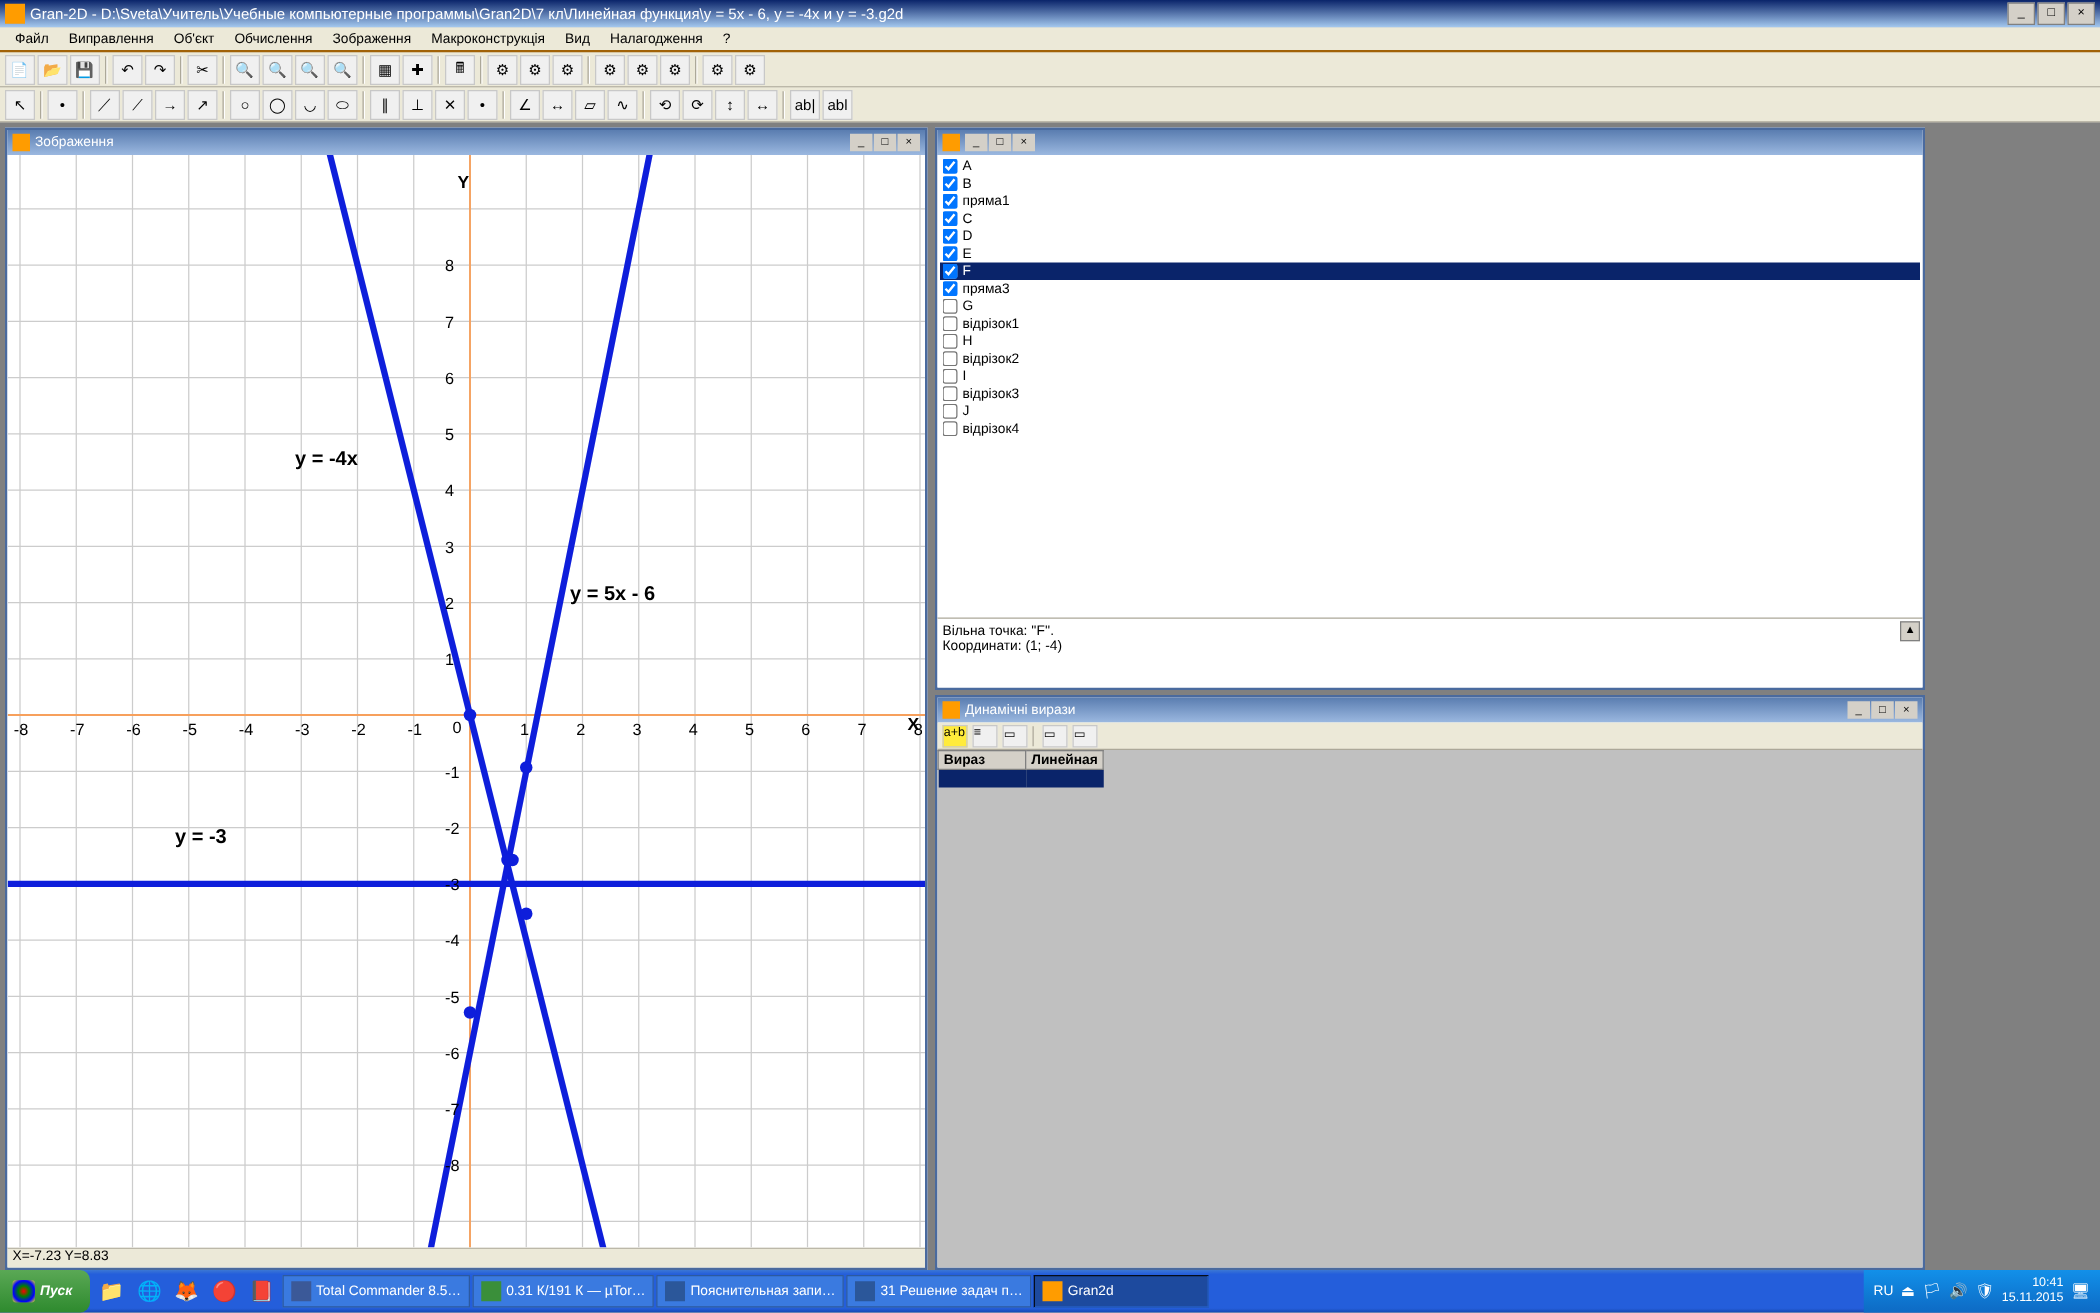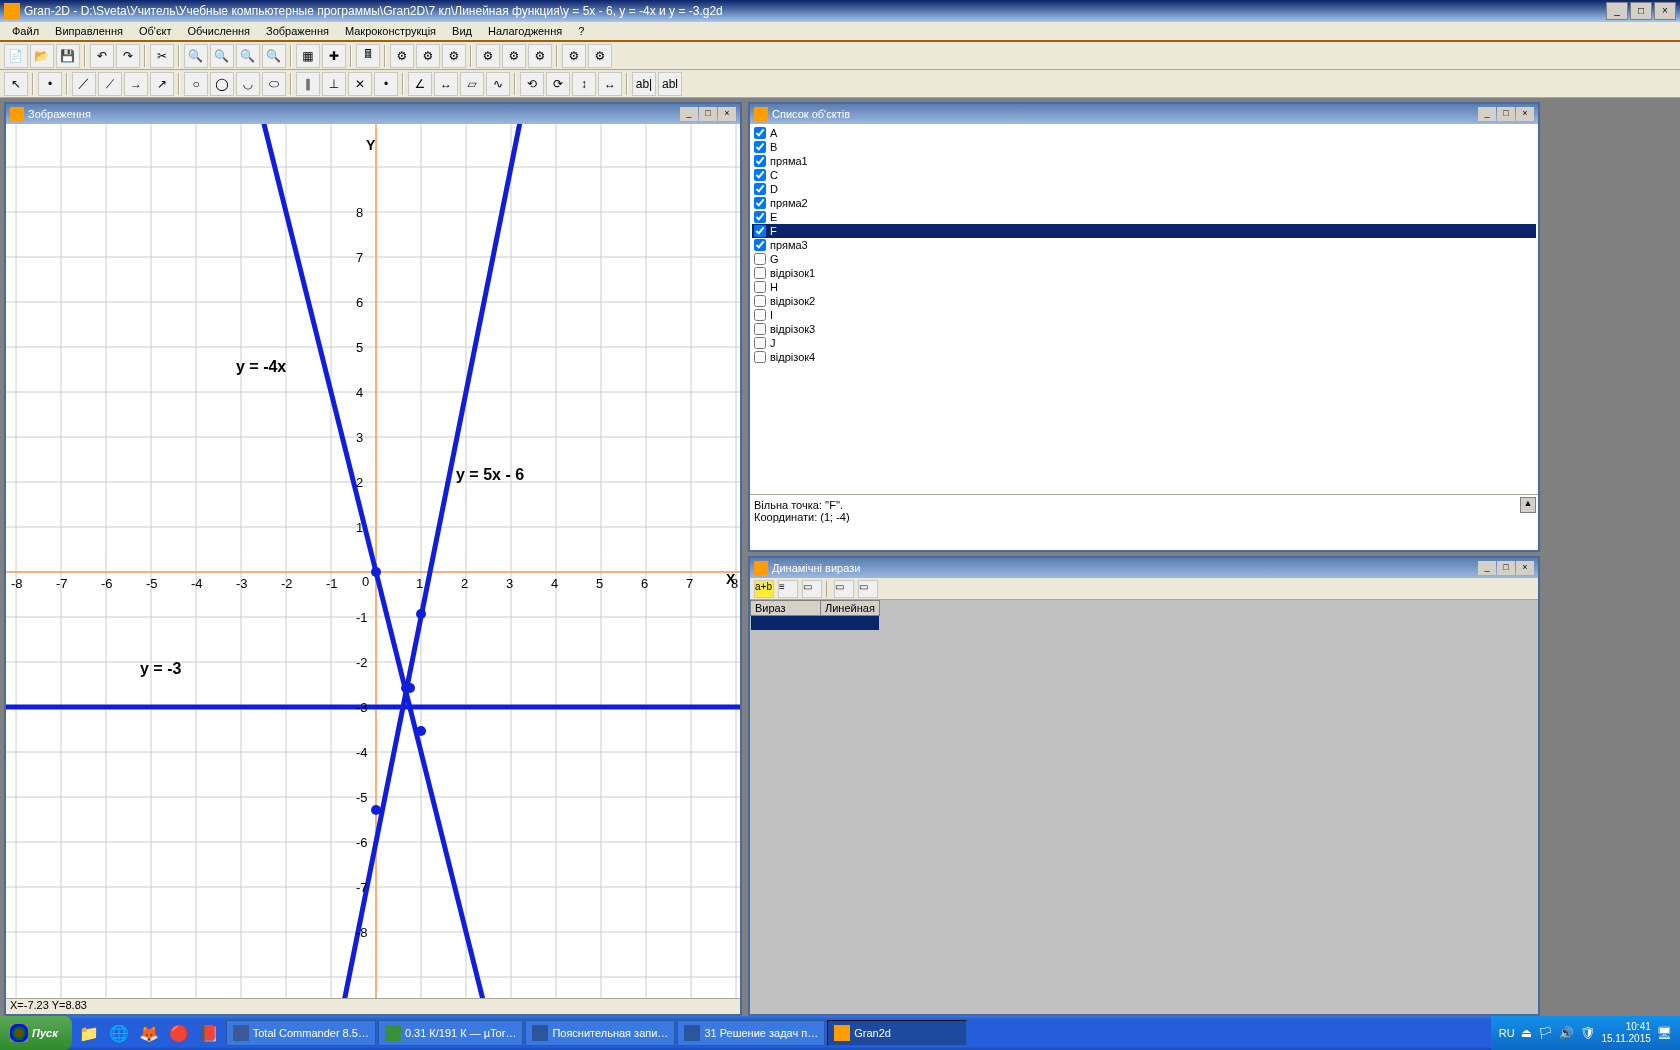--- a/index.html
+++ b/index.html
@@ -293,7 +293,6 @@
   <div class="subwin" style="left:748px; top:4px; width:792px; height:450px;">
     <div class="subwin-title">
       <span class="icon"></span>
-      <span class="t">Список об'єктів</span>
       <div class="wb">
         <div class="wbtn">_</div>
         <div class="wbtn">□</div>

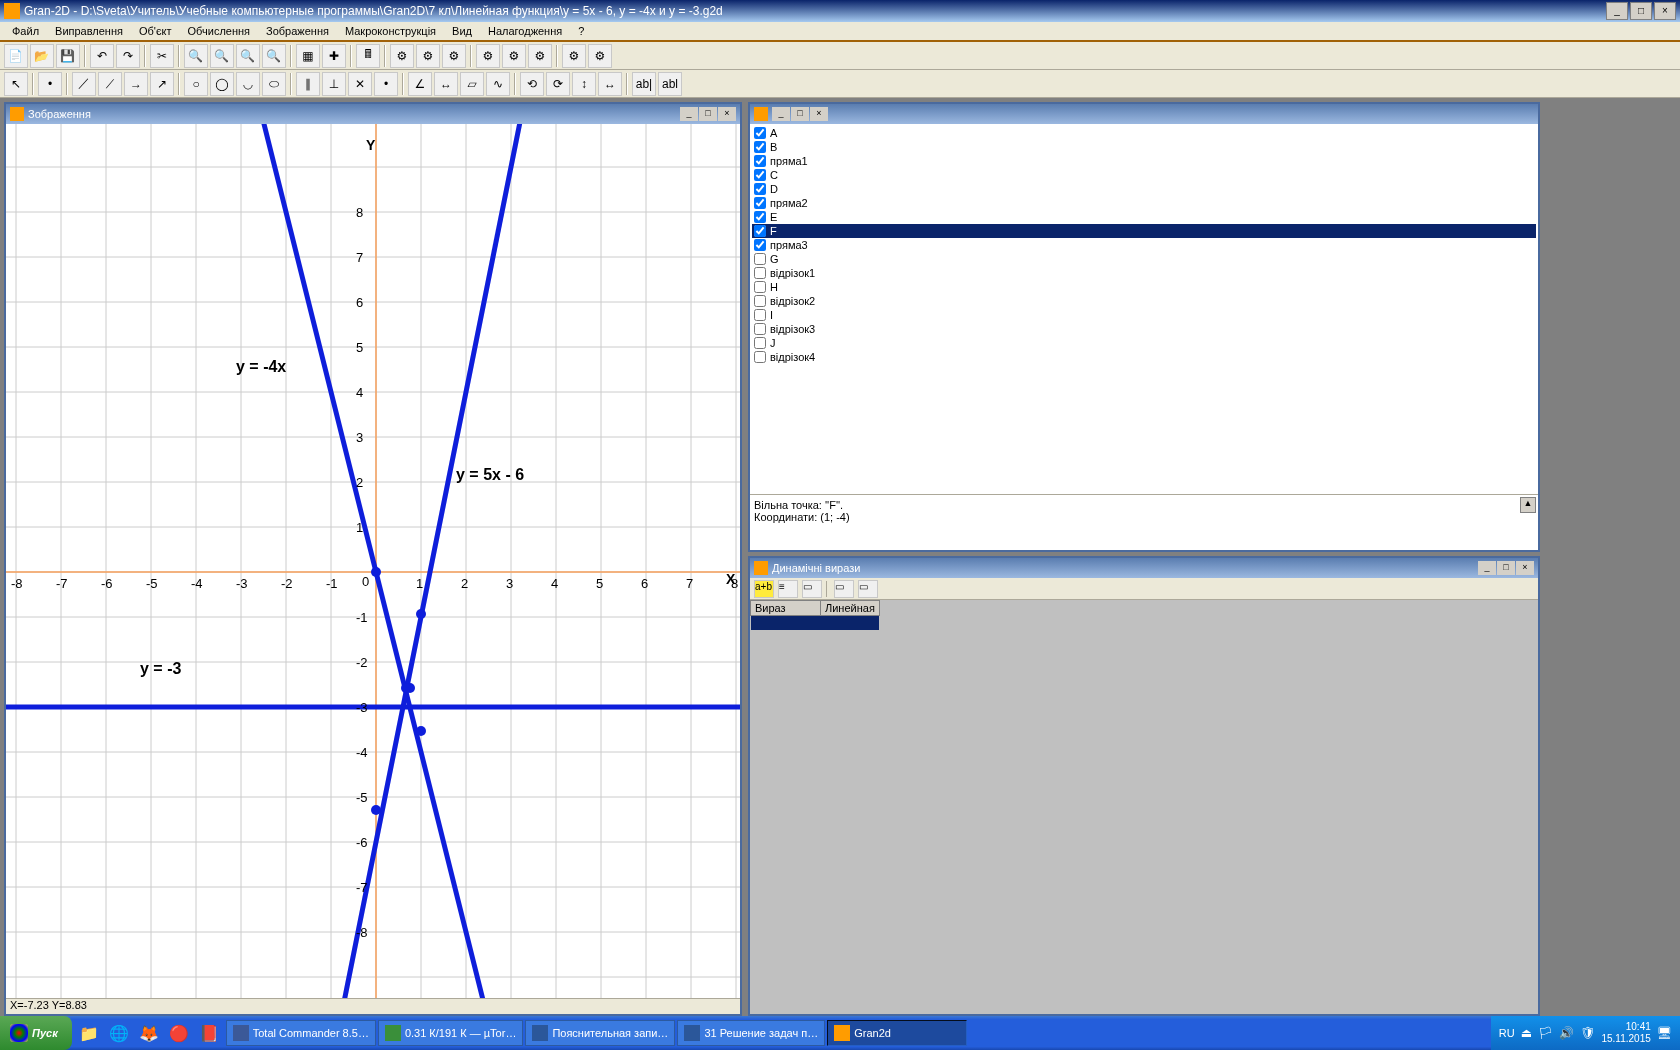--- a/index.html
+++ b/index.html
@@ -322,10 +322,6 @@
         </div>
         <div class="item">
           <input type="checkbox" checked="" style="">
-          <span>пряма2</span>
-        </div>
-        <div class="item">
-          <input type="checkbox" checked="" style="">
           <span>E</span>
         </div>
         <div class="item selected">

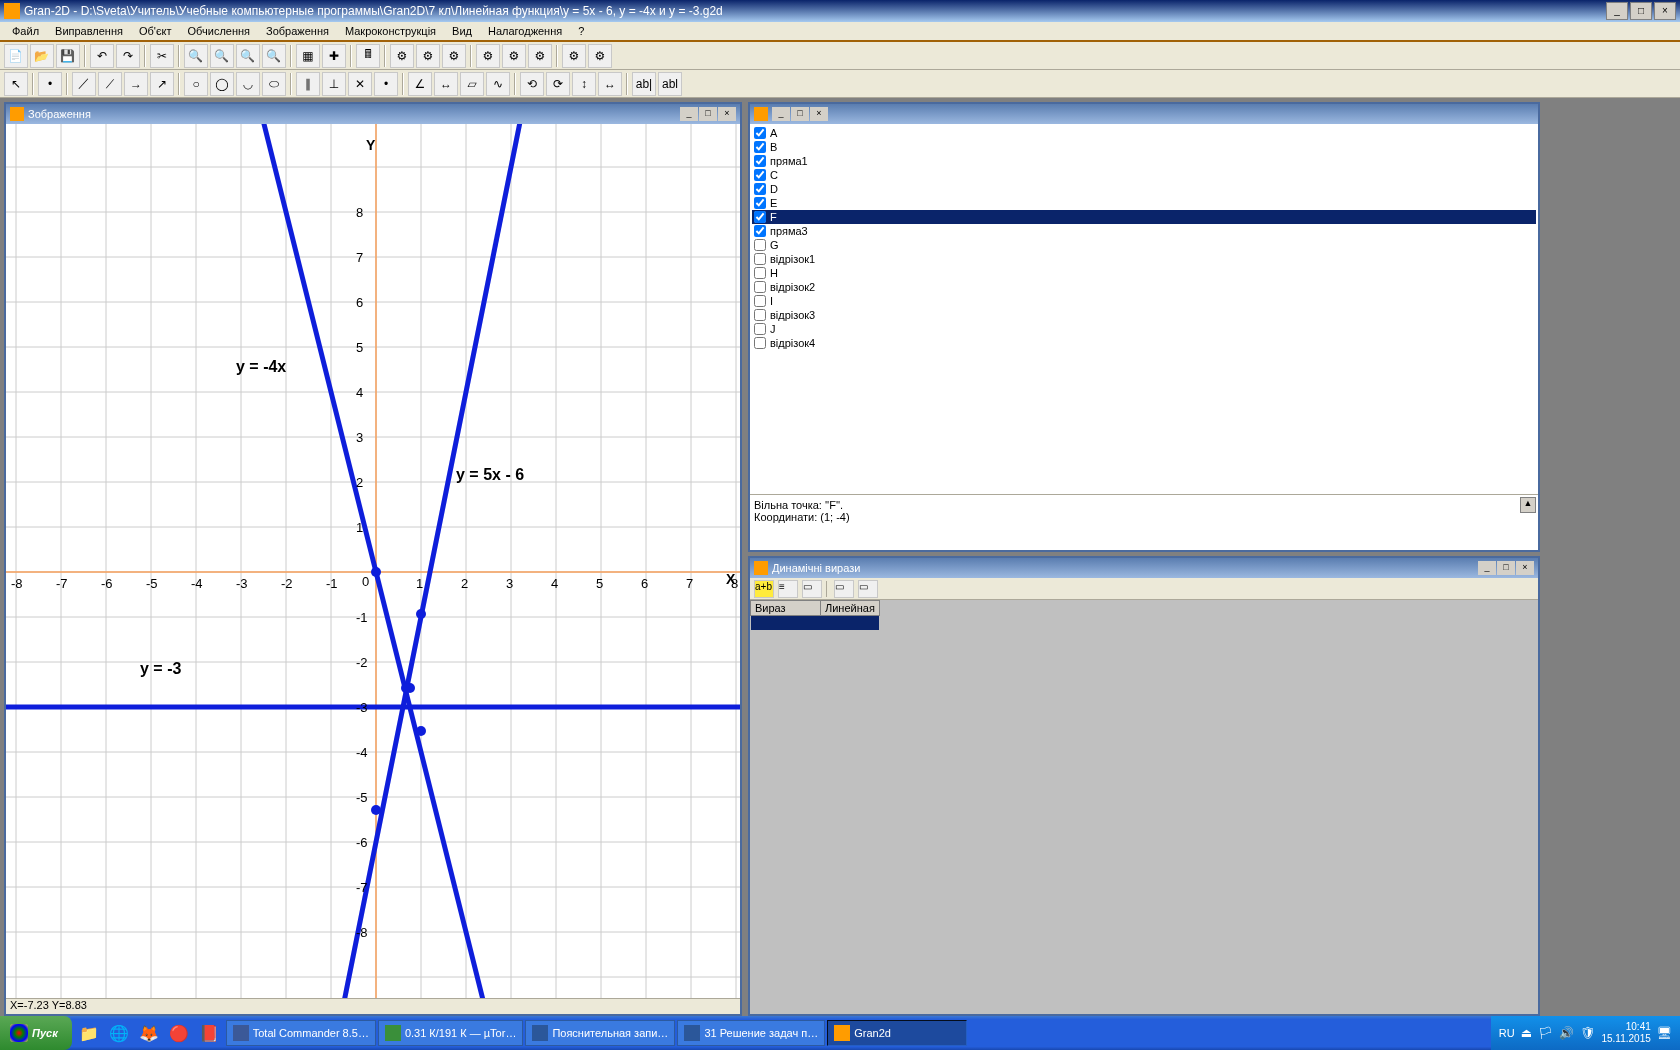--- a/index.html
+++ b/index.html
@@ -59,7 +59,7 @@
 .dyn-toolbar .db.y { background: #ffeb3b; }
 .dyn-table { flex: 1; background: #c0c0c0; }
 .dyn-table table { border-collapse: collapse; font-size: 11px; }
-.dyn-table th { background: #d4d0c8; border: 1px solid #808080; padding: 1px 4px; font-weight: normal; text-align: left; }
+.dyn-table th { background: #d4d0c8; border: 1px solid #808080; padding: 1px 4px; font-weight: bold; text-align: left; }
 .dyn-table td { background: #0a246a; height: 14px; }
 
 

